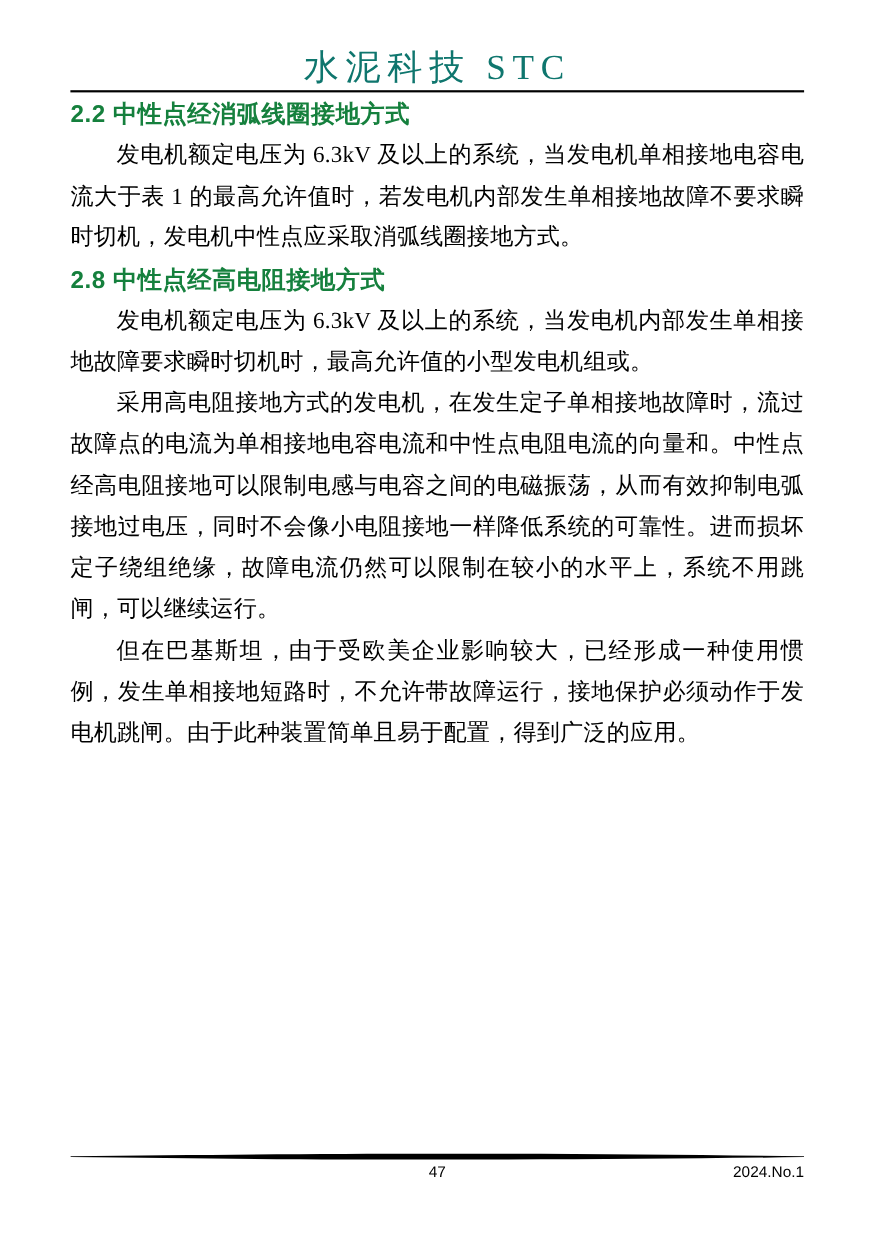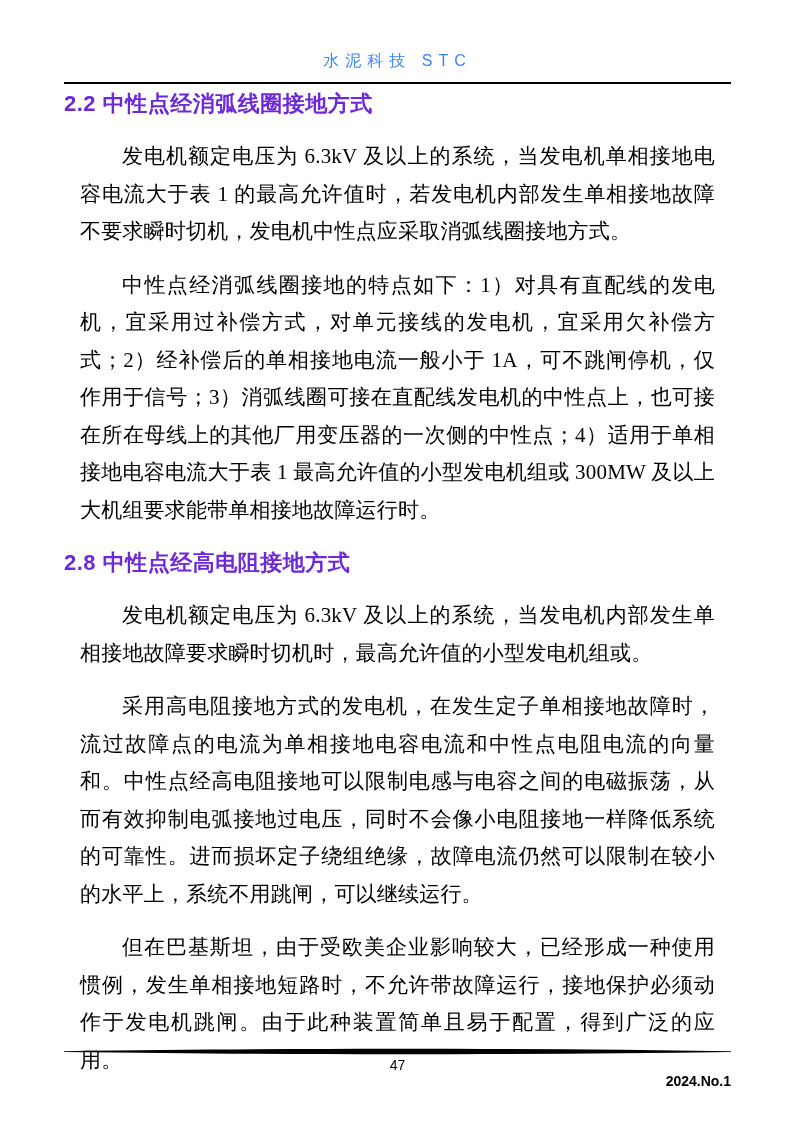--- a/index.html
+++ b/index.html
@@ -21,11 +21,11 @@
   
   .journal-title {
     text-align: center;
-    font-family: Liberation Sans, sans-serif;
-    font-size: 16px;
+    font-family: Liberation Serif, serif;
+    font-size: 32px;
     line-height: 34px;
     letter-spacing: 6px;
-    color: #3b82f6;
+    color: #0f766e;
     height: 36px;
   }
   .header-rule {

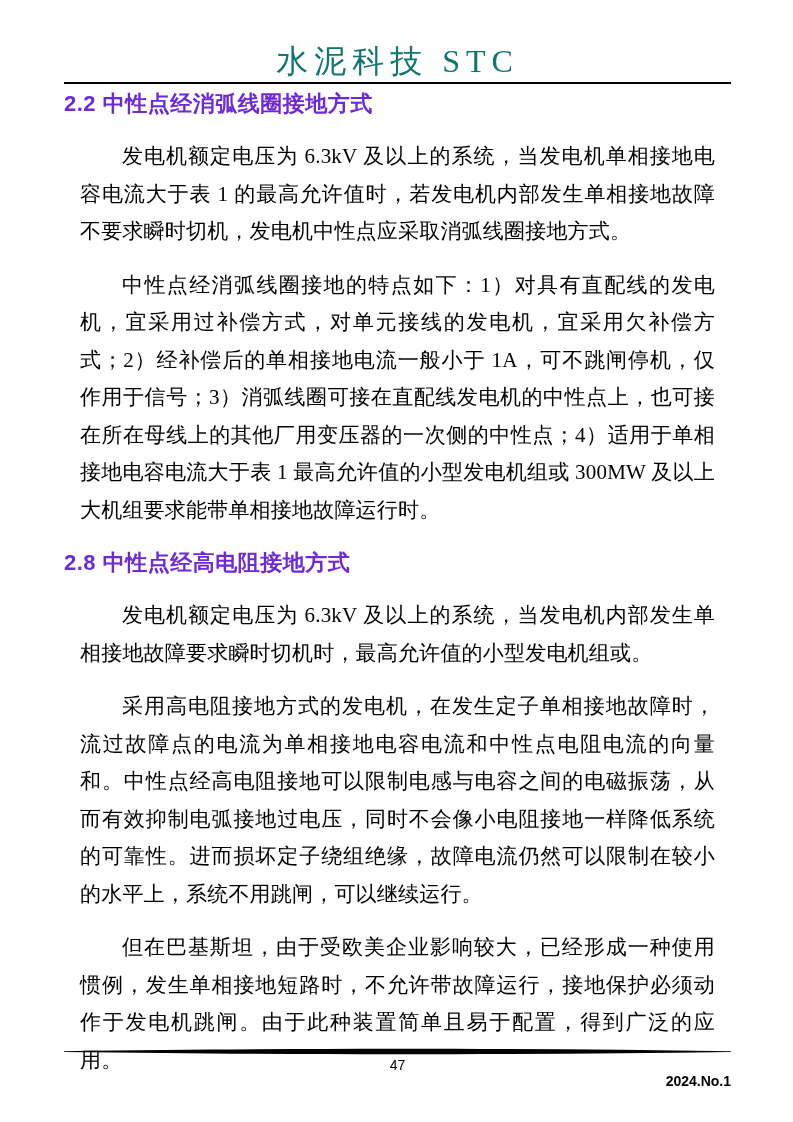--- a/index.html
+++ b/index.html
@@ -40,7 +40,7 @@
     font-weight: bold;
     line-height: 36px;
     margin: 2px 0 0 0;
-    color: #6d28d9;
+    color: #15803d;
     letter-spacing: 0.5px;
   }
   

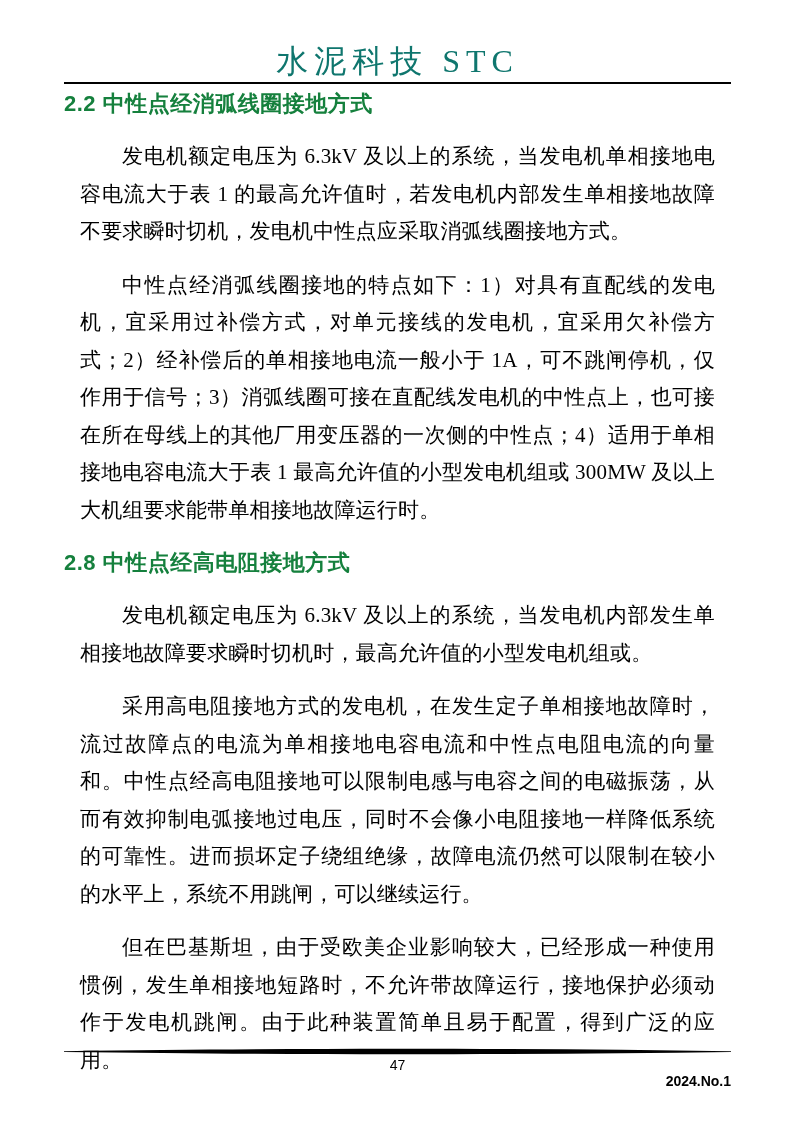--- a/index.html
+++ b/index.html
@@ -48,7 +48,7 @@
     font-family: "Liberation Serif", "DejaVu Serif", serif;
     font-size: 21px;
     line-height: 37.5px;
-    margin: 16px;
+    margin: 0;
     text-align: justify;
     text-indent: 2em;
     color: #000000;

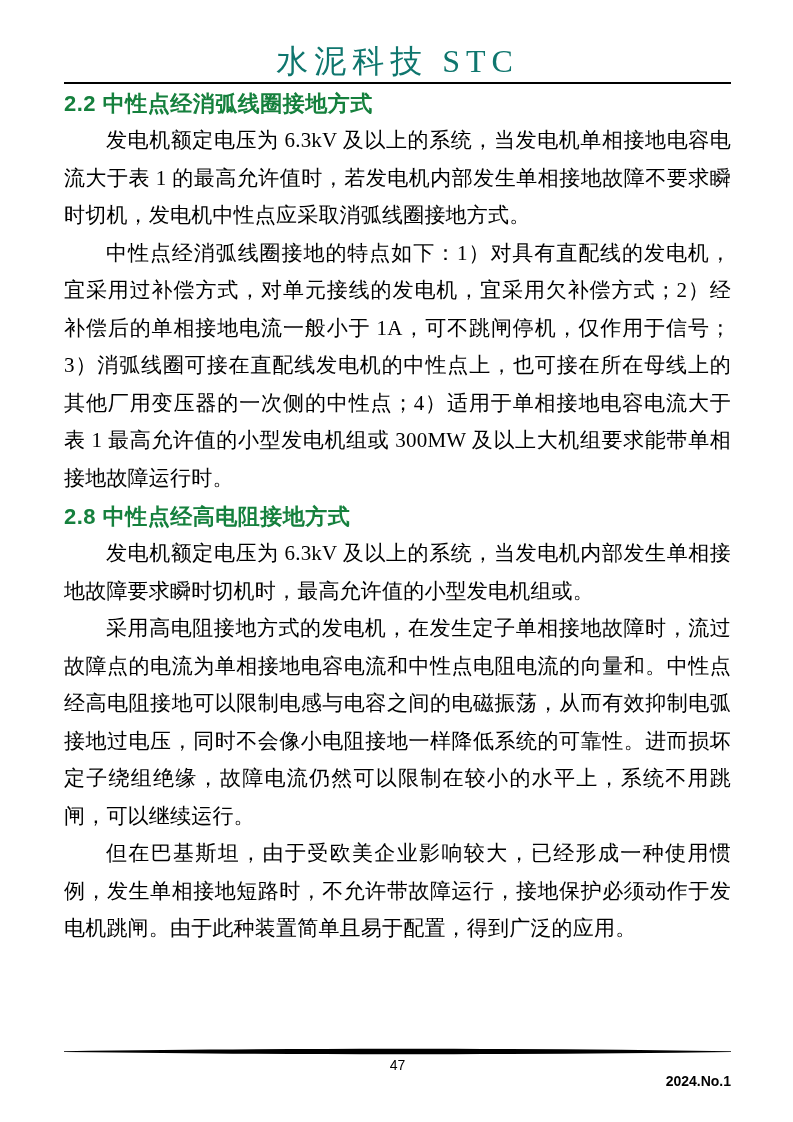--- a/index.html
+++ b/index.html
@@ -100,7 +100,6 @@
     <section>
       <h2 class="section-heading">2.2 中性点经消弧线圈接地方式</h2>
       <p class="body-par">发电机额定电压为 6.3kV 及以上的系统，当发电机单相接地电容电流大于表 1 的最高允许值时，若发电机内部发生单相接地故障不要求瞬时切机，发电机中性点应采取消弧线圈接地方式。</p>
-      <p class="body-par">中性点经消弧线圈接地的特点如下：1）对具有直配线的发电机，宜采用过补偿方式，对单元接线的发电机，宜采用欠补偿方式；2）经补偿后的单相接地电流一般小于 1A，可不跳闸停机，仅作用于信号；3）消弧线圈可接在直配线发电机的中性点上，也可接在所在母线上的其他厂用变压器的一次侧的中性点；4）适用于单相接地电容电流大于表 1 最高允许值的小型发电机组或 300MW 及以上大机组要求能带单相接地故障运行时。</p>
     </section>
 
     <section>

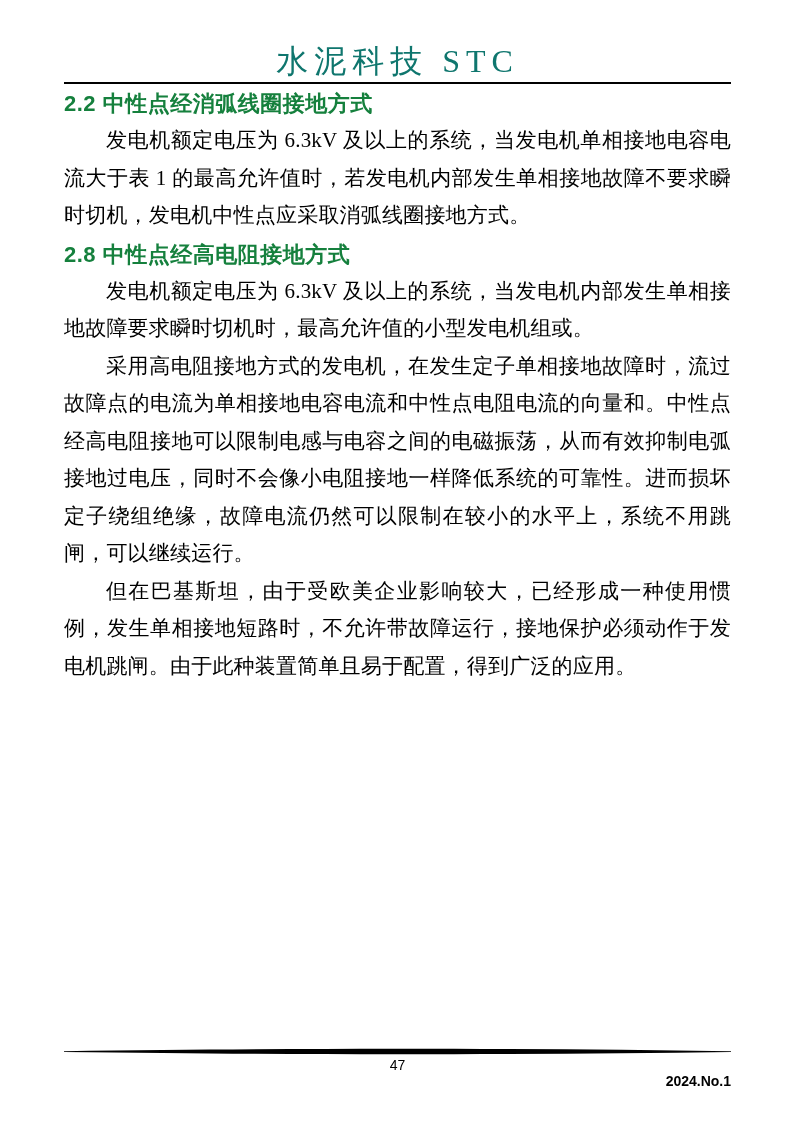--- a/index.html
+++ b/index.html
@@ -81,8 +81,7 @@
   .footer-issue {
     position: absolute;
     right: 0;
-    top: 16px;
-    font-weight: bold;
+    top: 0;
   }
 </style>
 </head>

